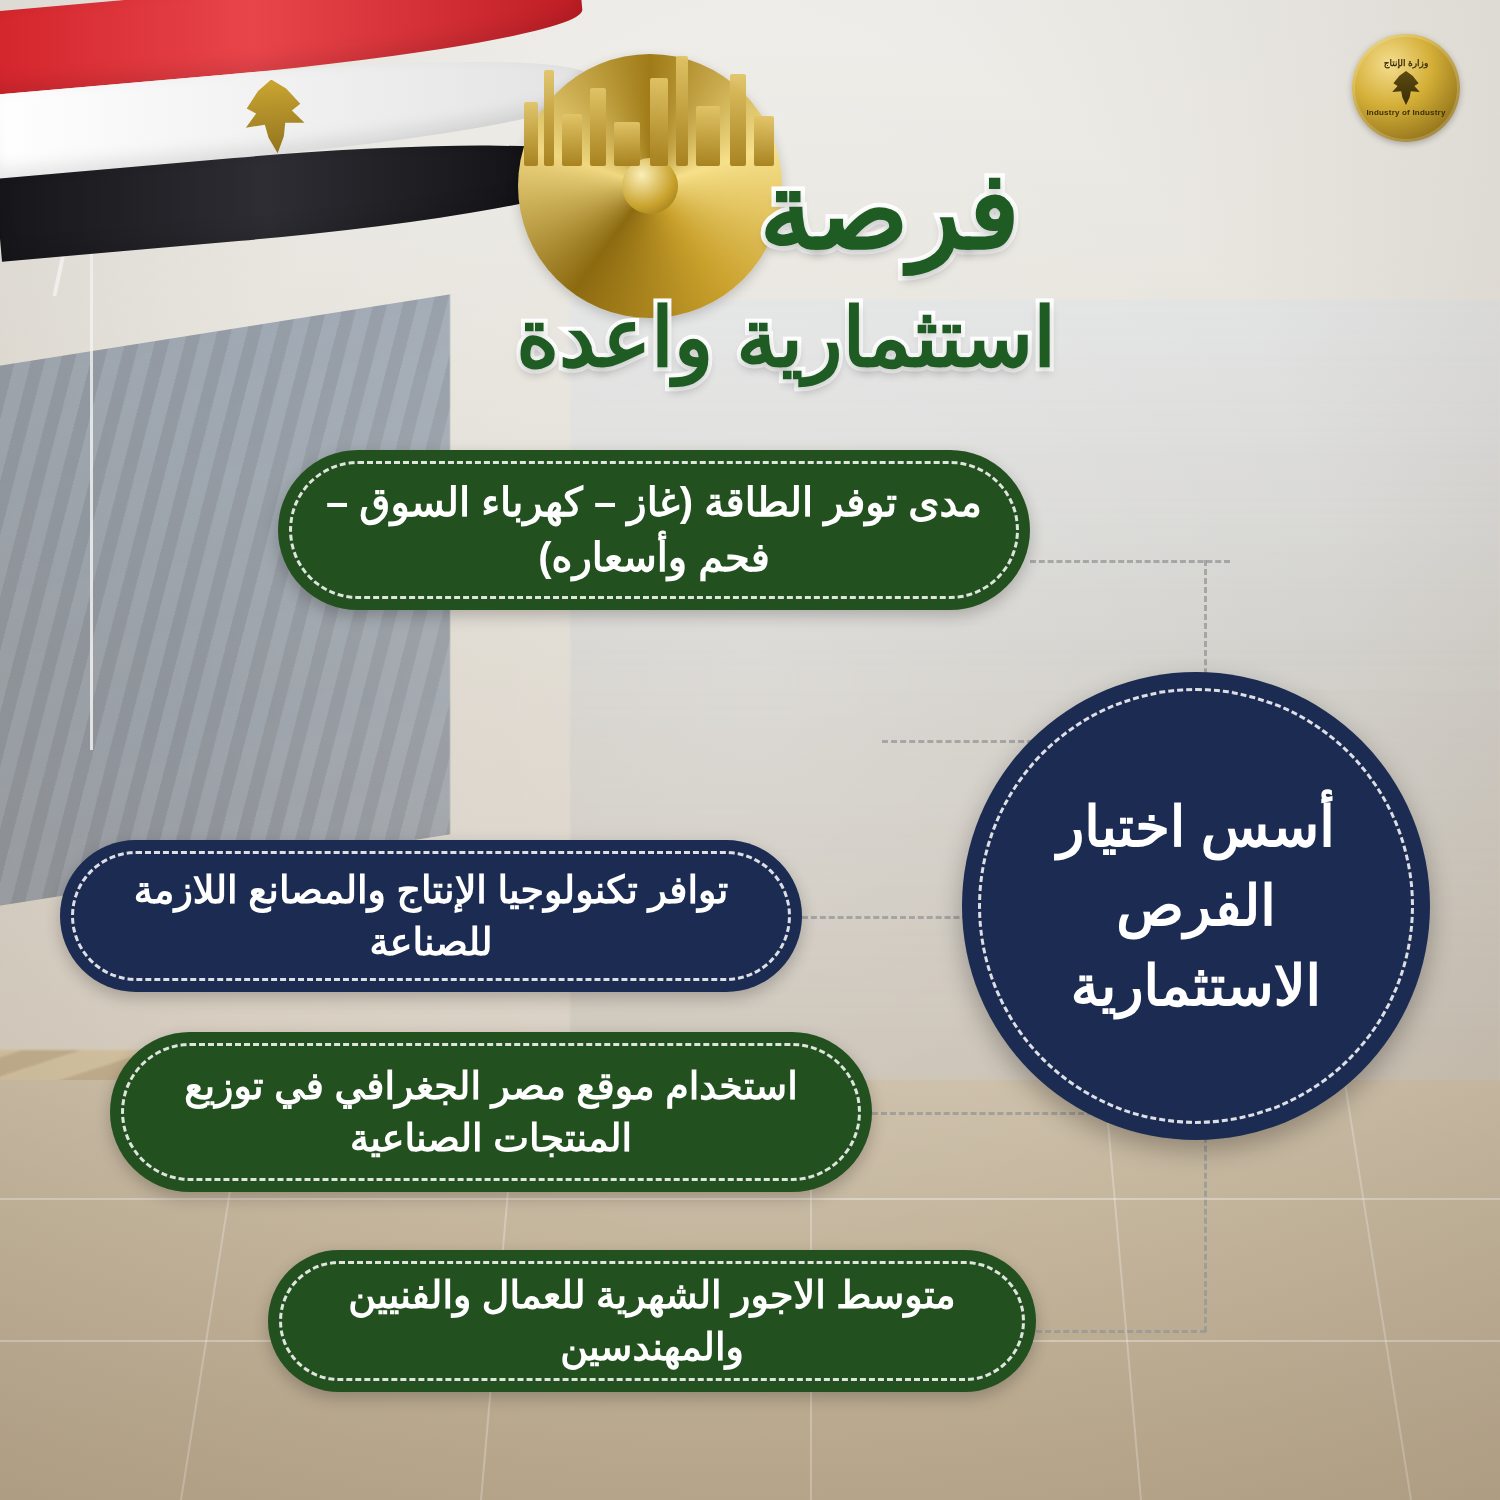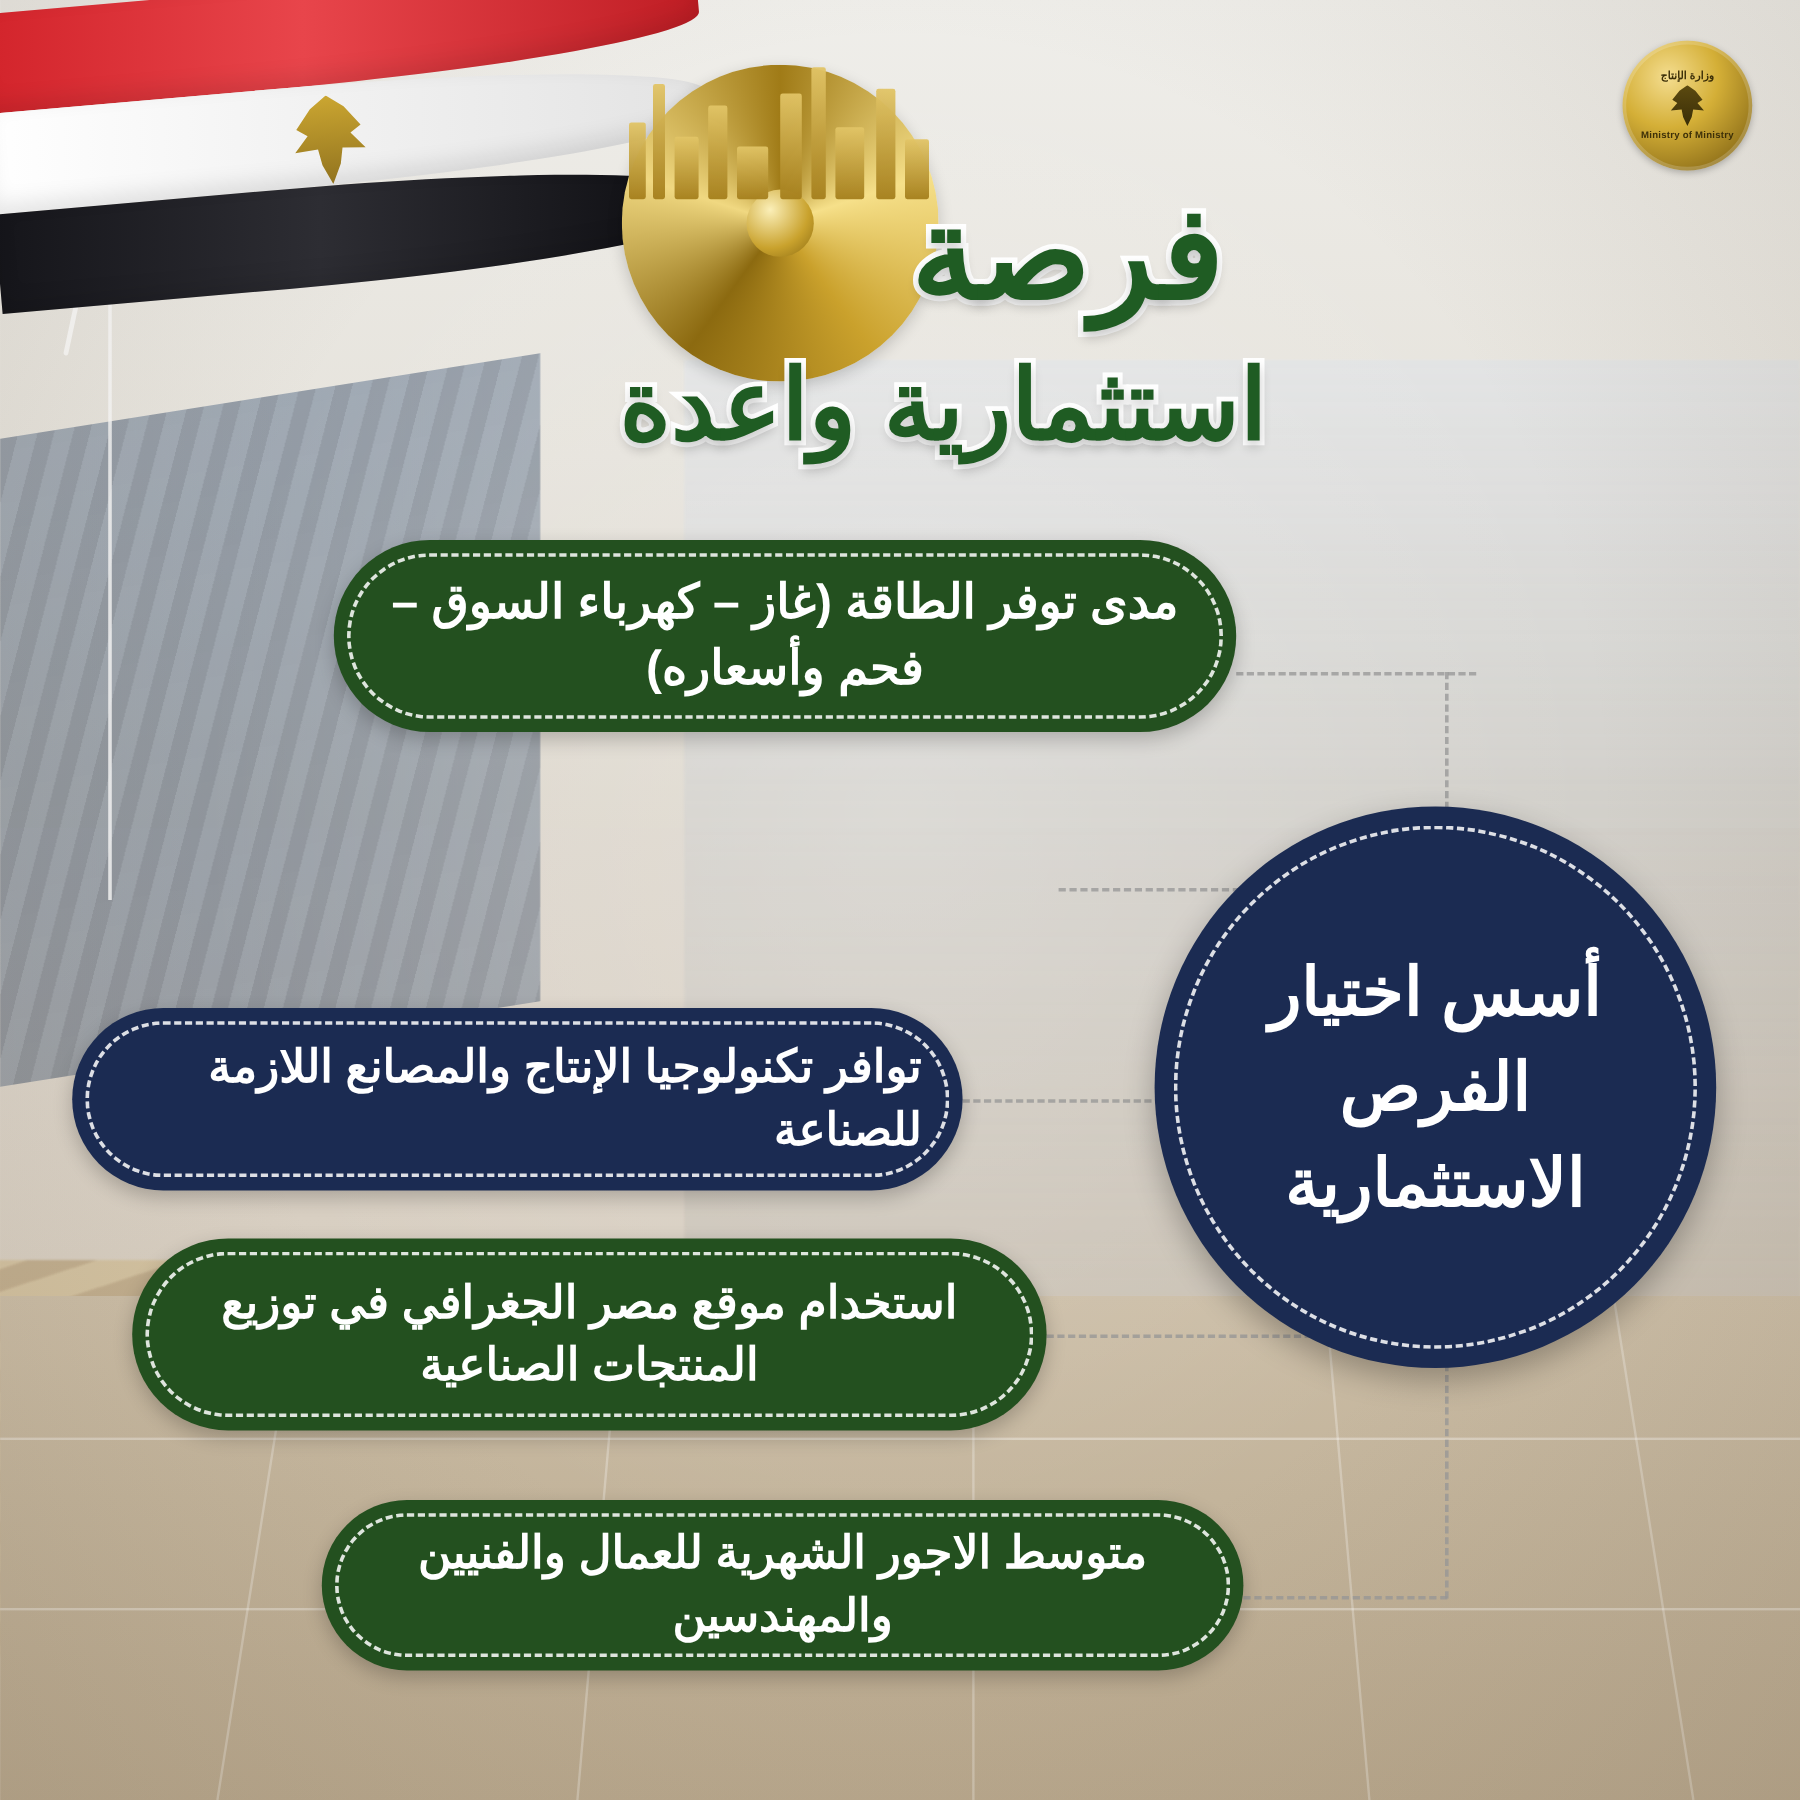--- a/index.html
+++ b/index.html
@@ -357,7 +357,7 @@
   <div class="ministry-logo">
     <div class="ml-ar">وزارة الإنتاج</div>
     <div class="ml-eagle"></div>
-    <div class="ml-en">Ministry of Ministry</div>
+    <div class="ml-en">Industry of Industry</div>
   </div>
 
   <div class="headline">

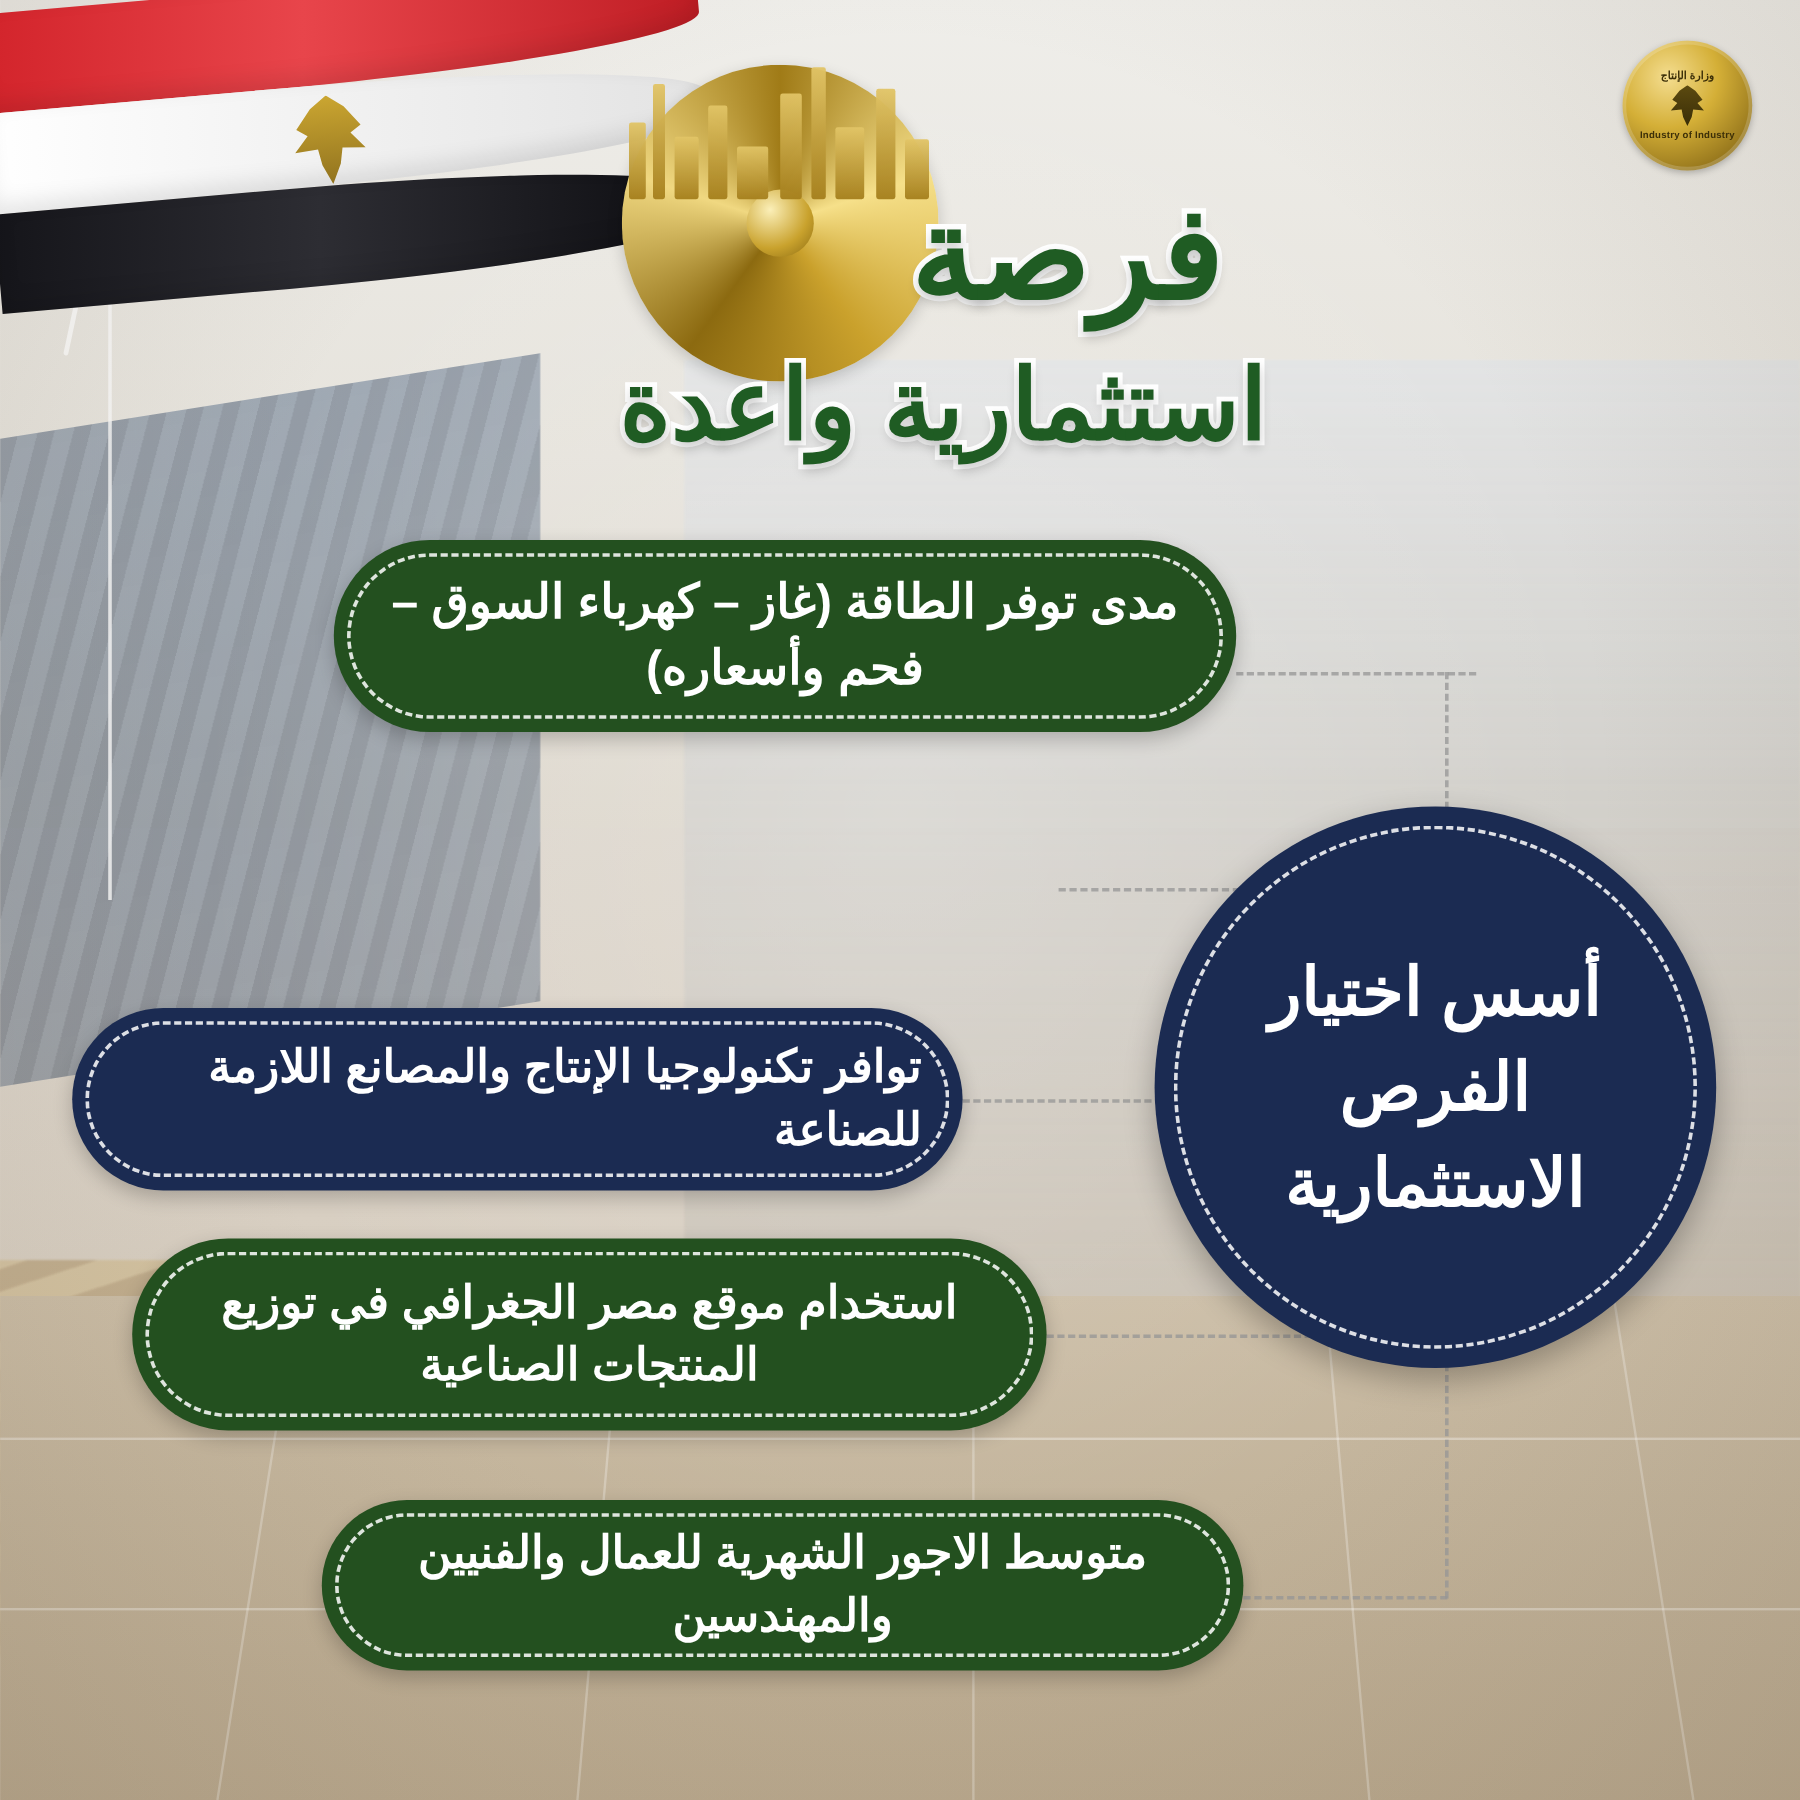--- a/index.html
+++ b/index.html
@@ -314,7 +314,7 @@
     line-height: 1.38;
   }
   .pill-green { background: #23501f; }
-  .pill-navy  { background: #1b2b52; text-align: right; }
+  .pill-navy  { background: #1b2b52; }
 
   .p0 { left: 278px; top: 450px;  width: 752px; height: 160px; font-size: 40px; }
   .p1 { left: 104px; top: 654px;  width: 778px; height: 156px; font-size: 37px; }

